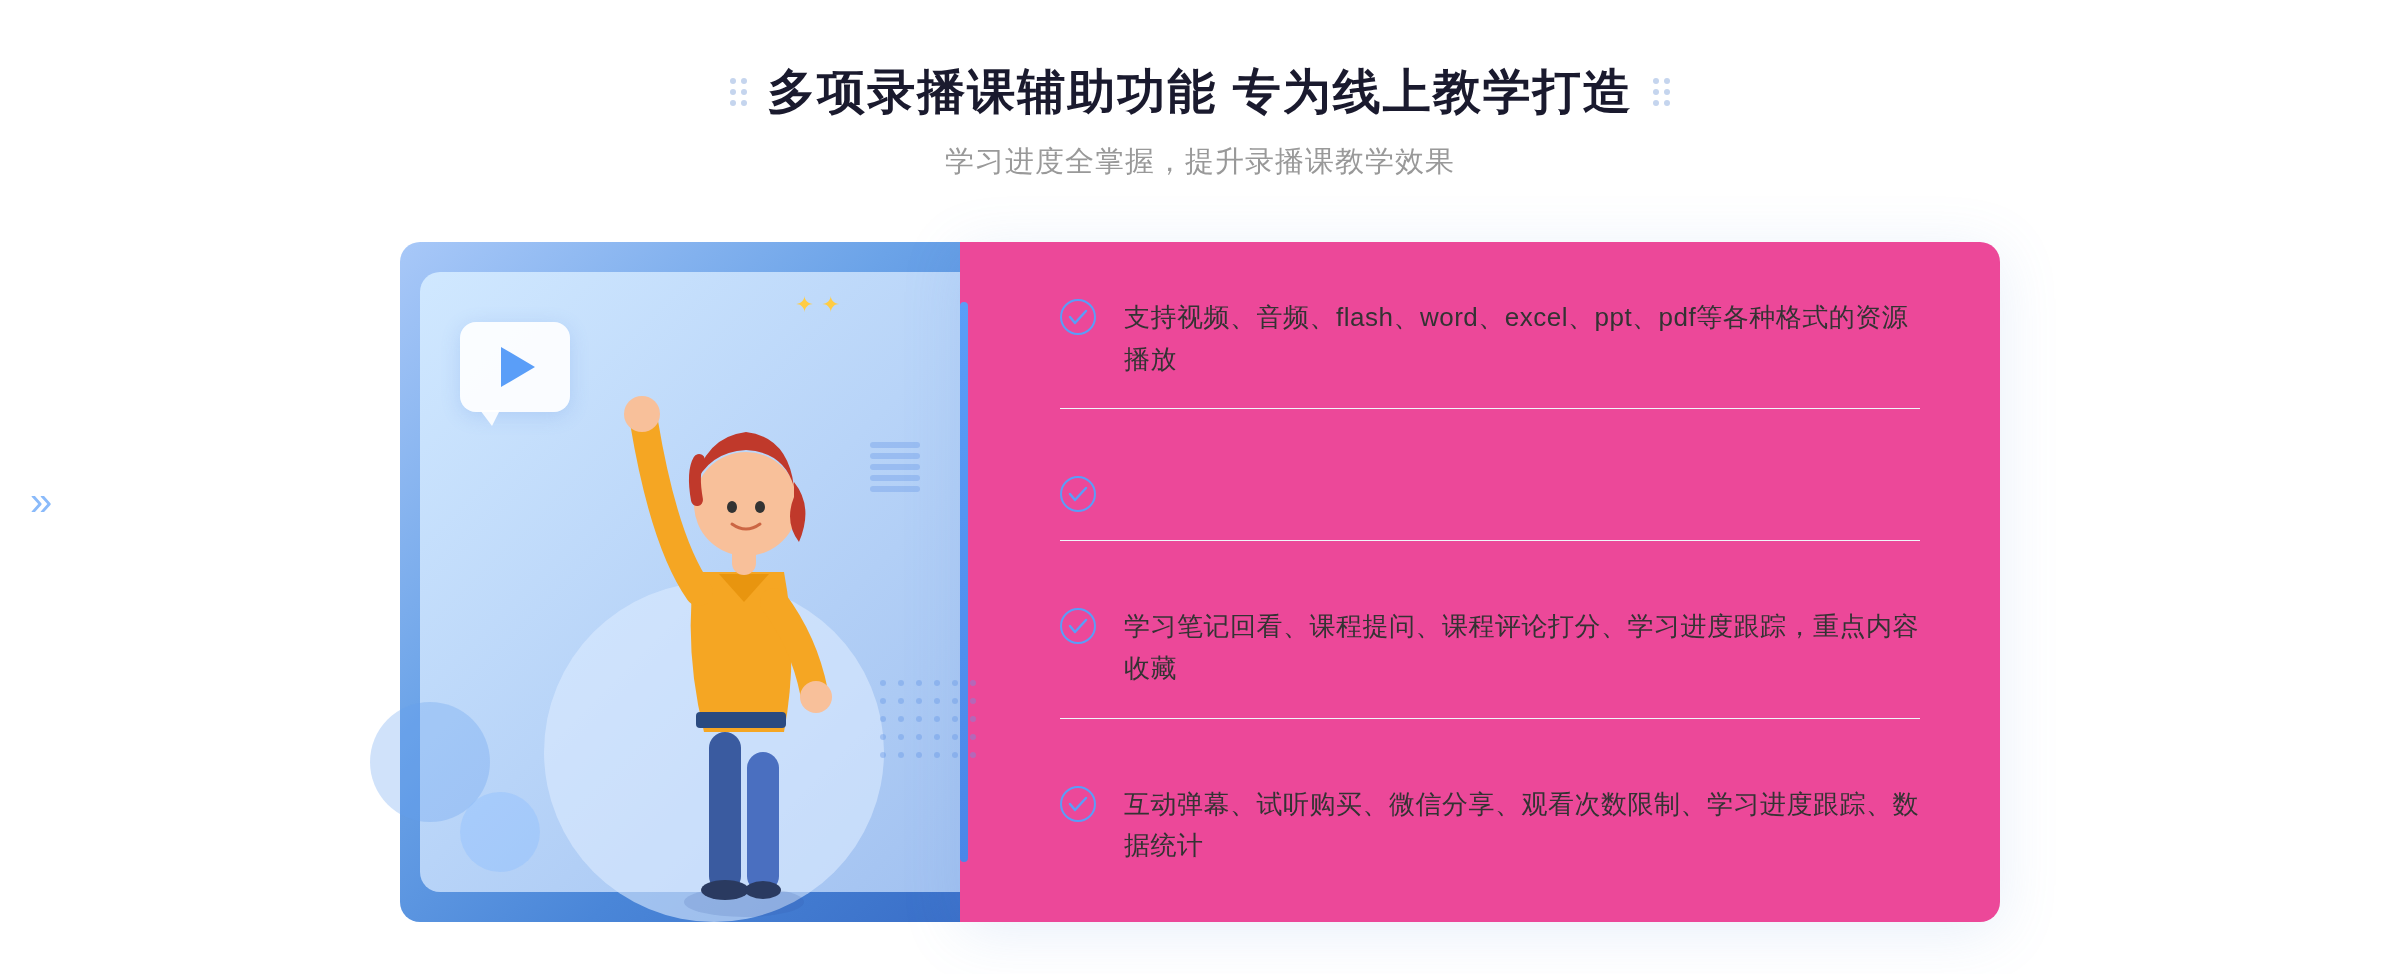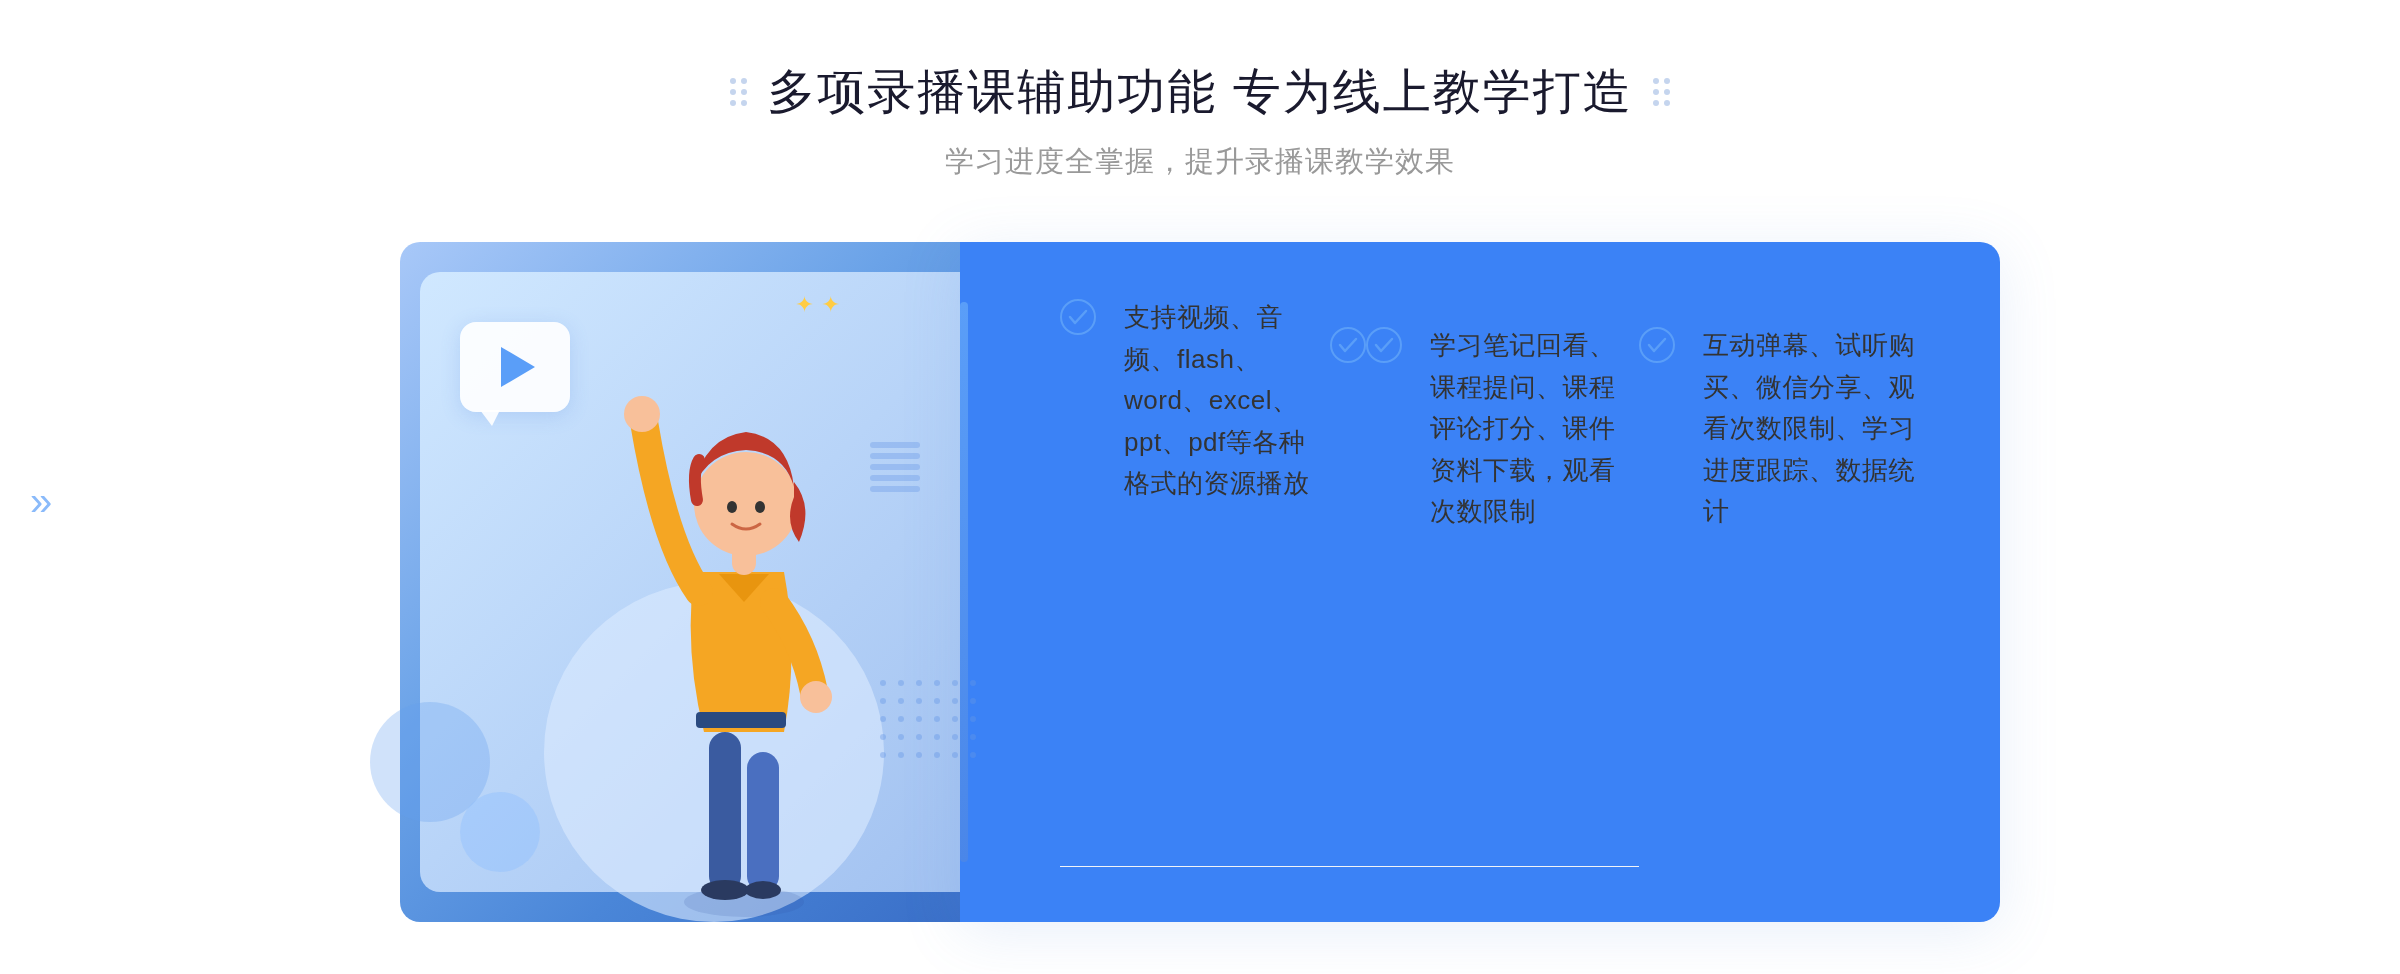--- a/index.html
+++ b/index.html
@@ -63,7 +63,7 @@
 
     .main-title {
       font-size: 48px;
-      font-weight: 400;
+      font-weight: 700;
       color: #1a1a2e;
       letter-spacing: 2px;
     }

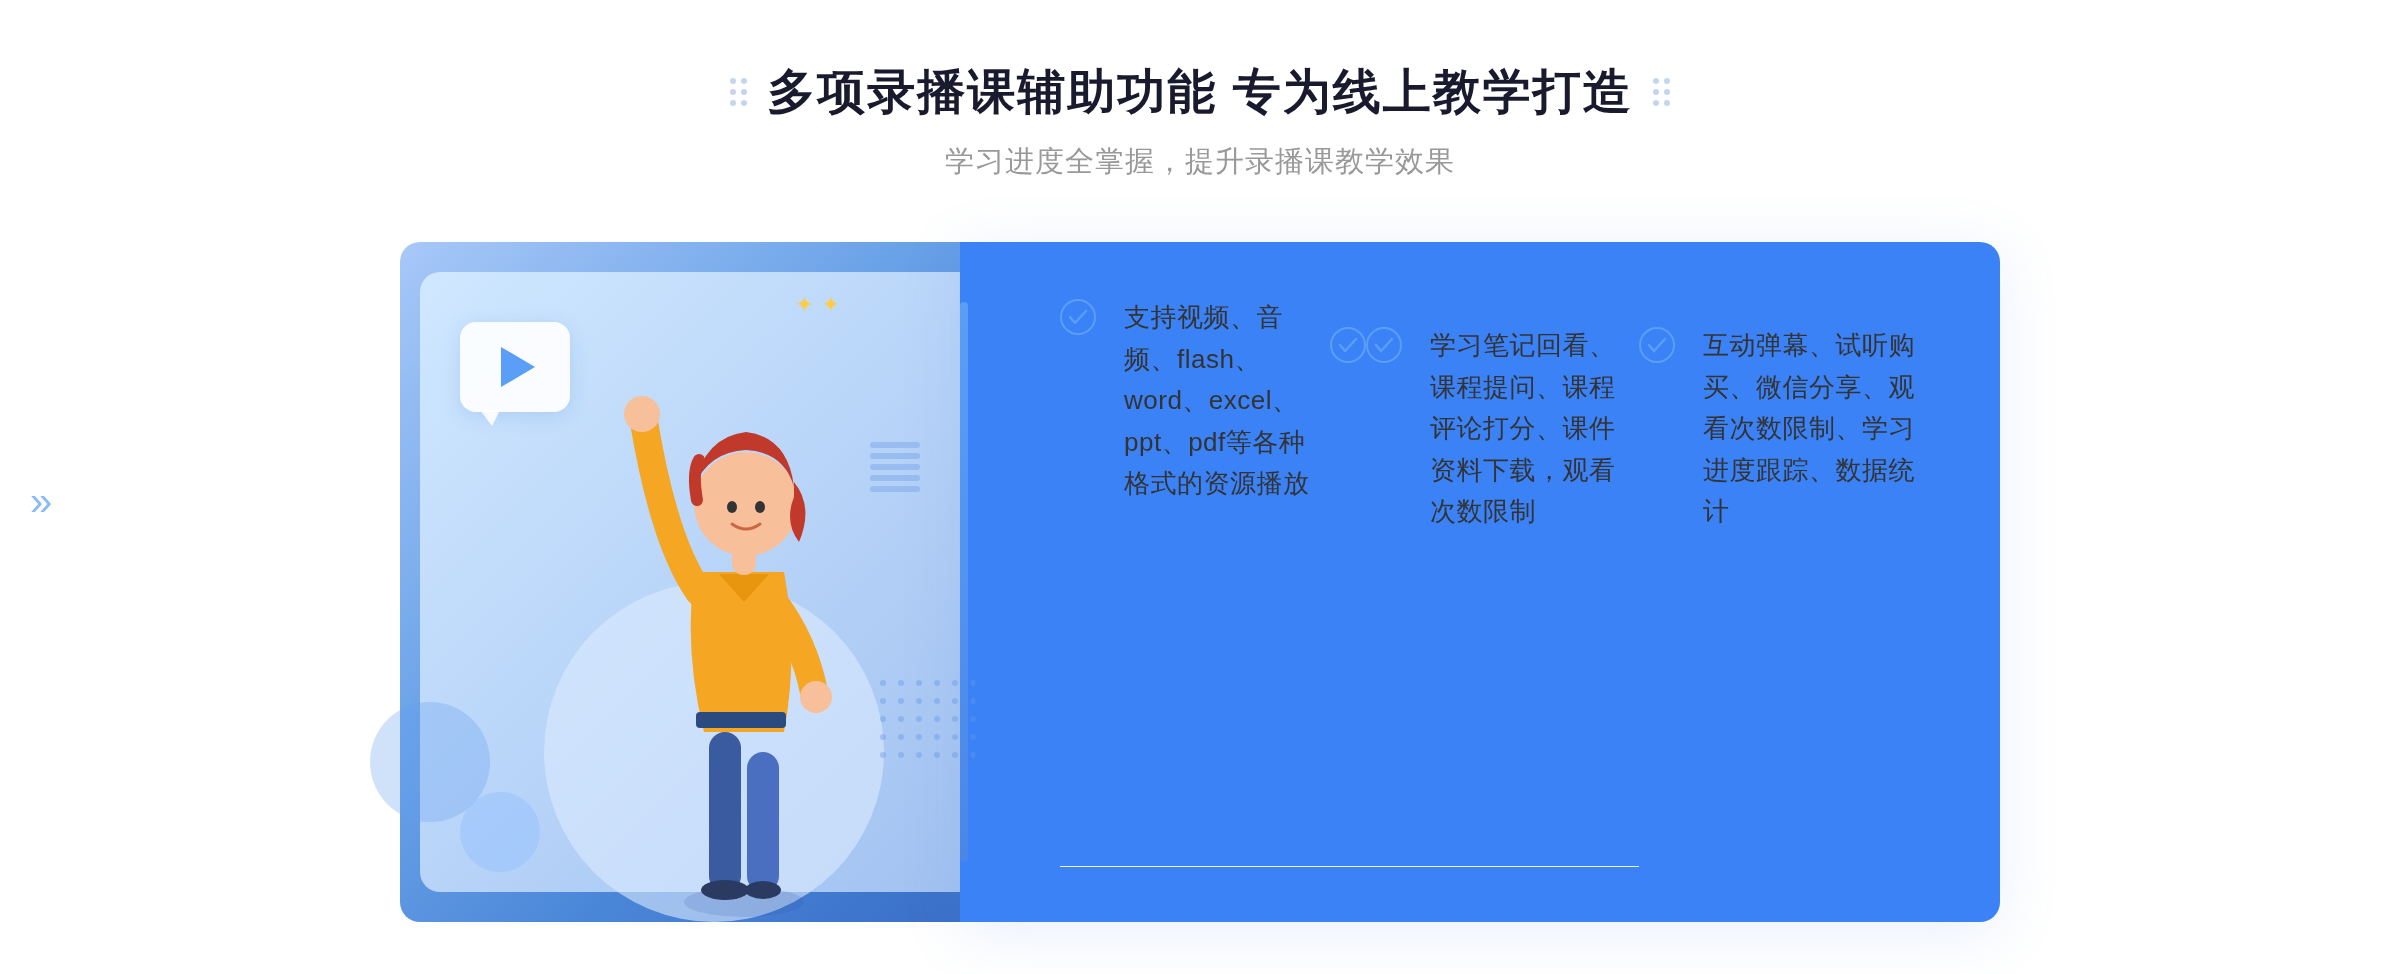--- a/index.html
+++ b/index.html
@@ -97,12 +97,12 @@
     
     .features-panel {
       flex: 1;
-      background: #3b82f6;
+      background: #ec4899;
       border-radius: 0 20px 20px 0;
       box-shadow: 0 10px 60px rgba(100, 150, 220, 0.15);
       padding: 55px 80px 55px 100px;
       display: flex;
-      flex-direction: row;
+      flex-direction: column;
       justify-content: space-between;
       position: relative;
       z-index: 2;

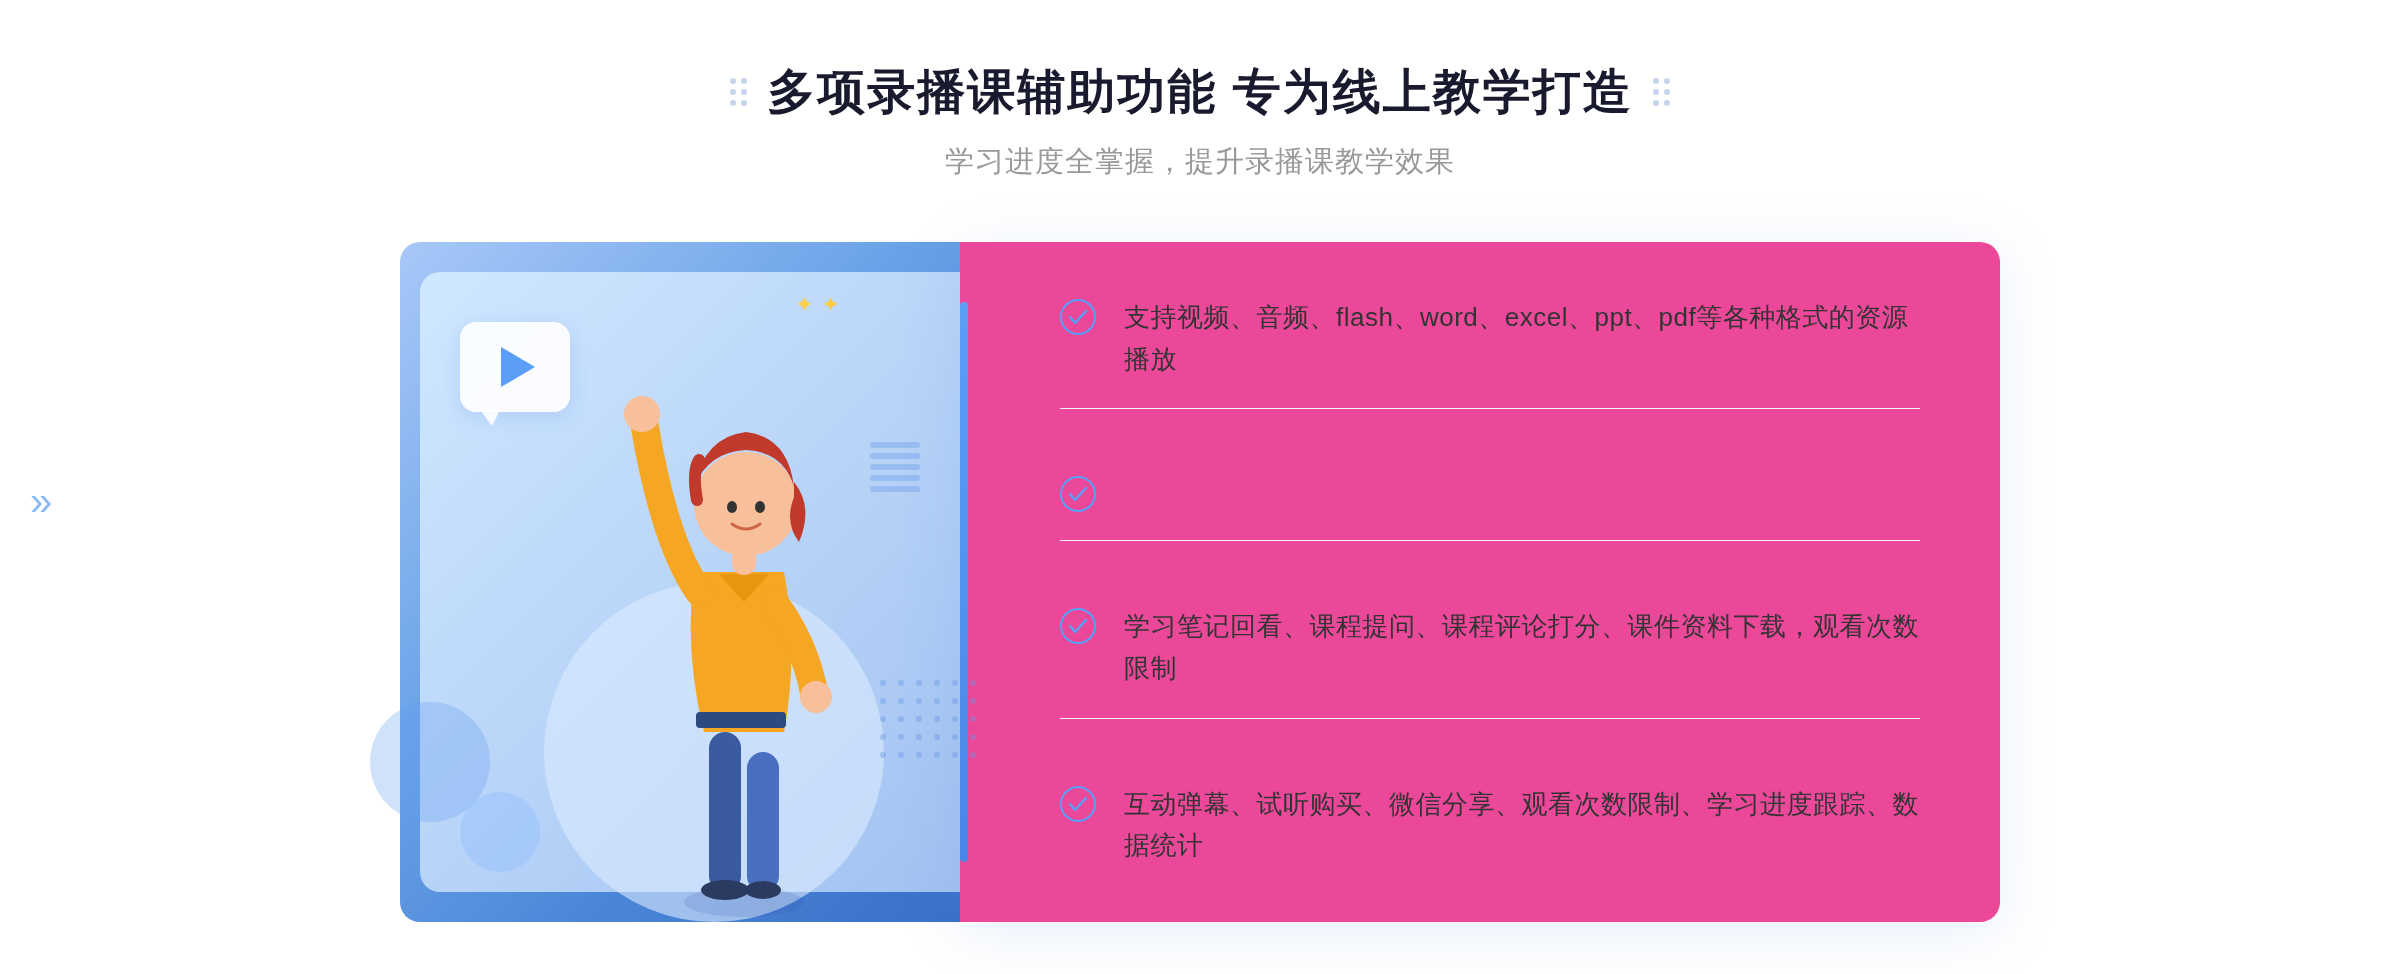--- a/index.html
+++ b/index.html
@@ -497,7 +497,7 @@
             <polyline points="10,18 15,24 26,12" fill="none" stroke="#5a9ef8" stroke-width="2.5" stroke-linecap="round" stroke-linejoin="round"></polyline>
           </svg>
         </div>
-        <span class="feature-text">学习笔记回看、课程提问、课程评论打分、课件资料下载，观看次数限制</span>
+        <span class="feature-text">学习笔记回看、课程提问、课程评论打分、学习进度跟踪，重点内容收藏</span>
       </div>
 
       <div class="feature-item">

